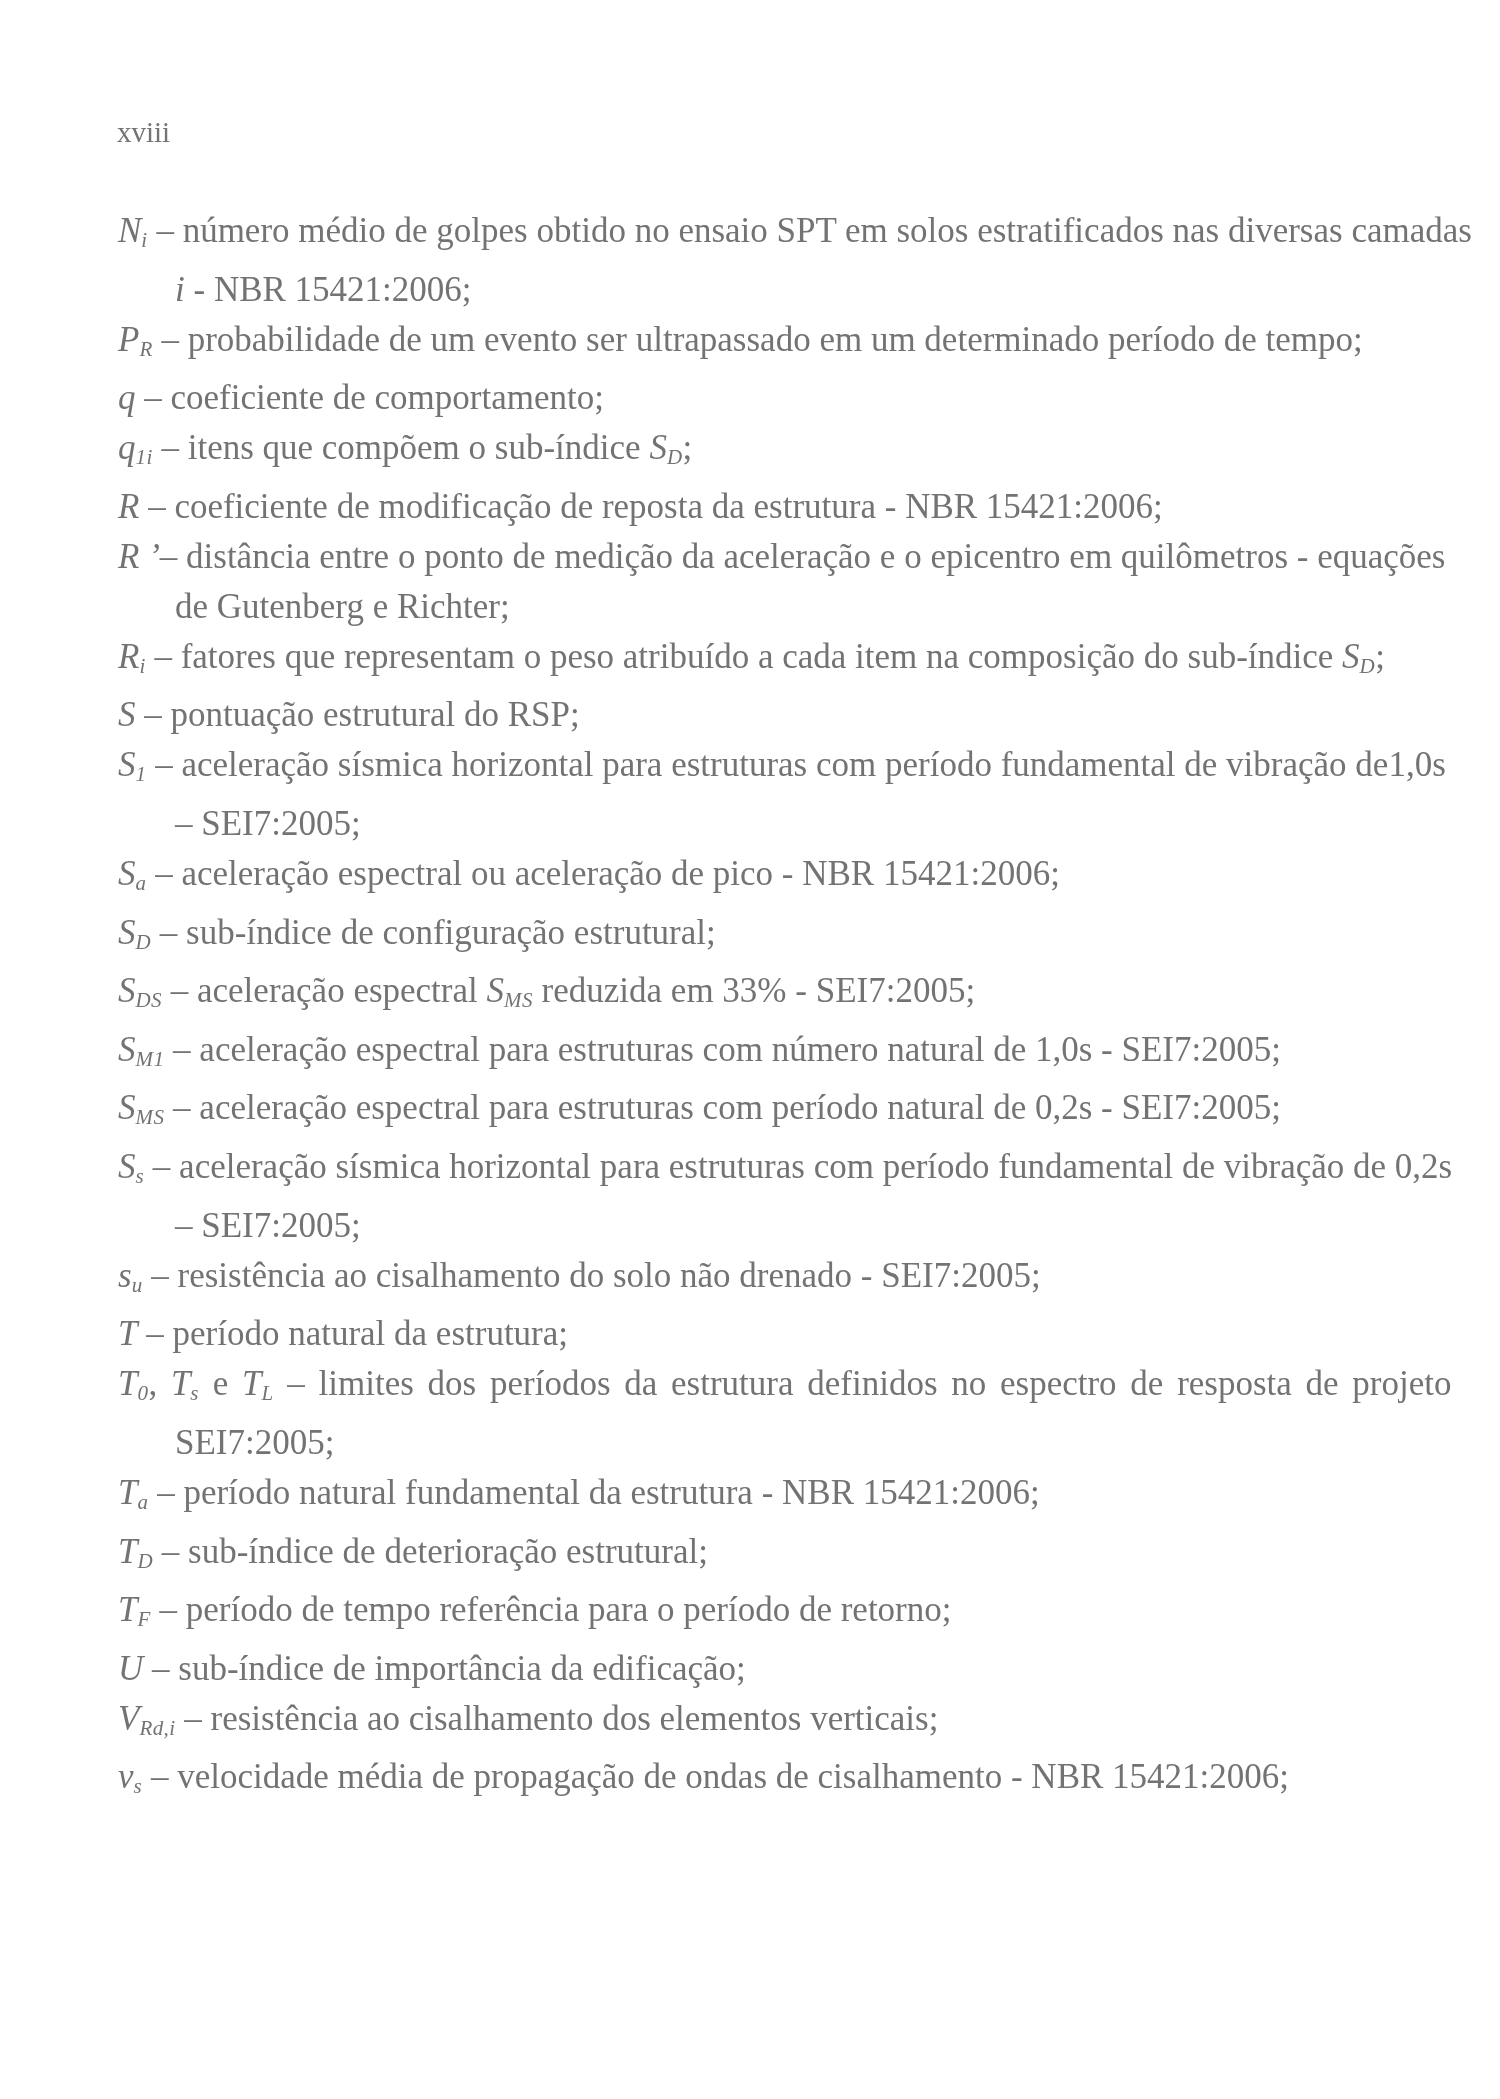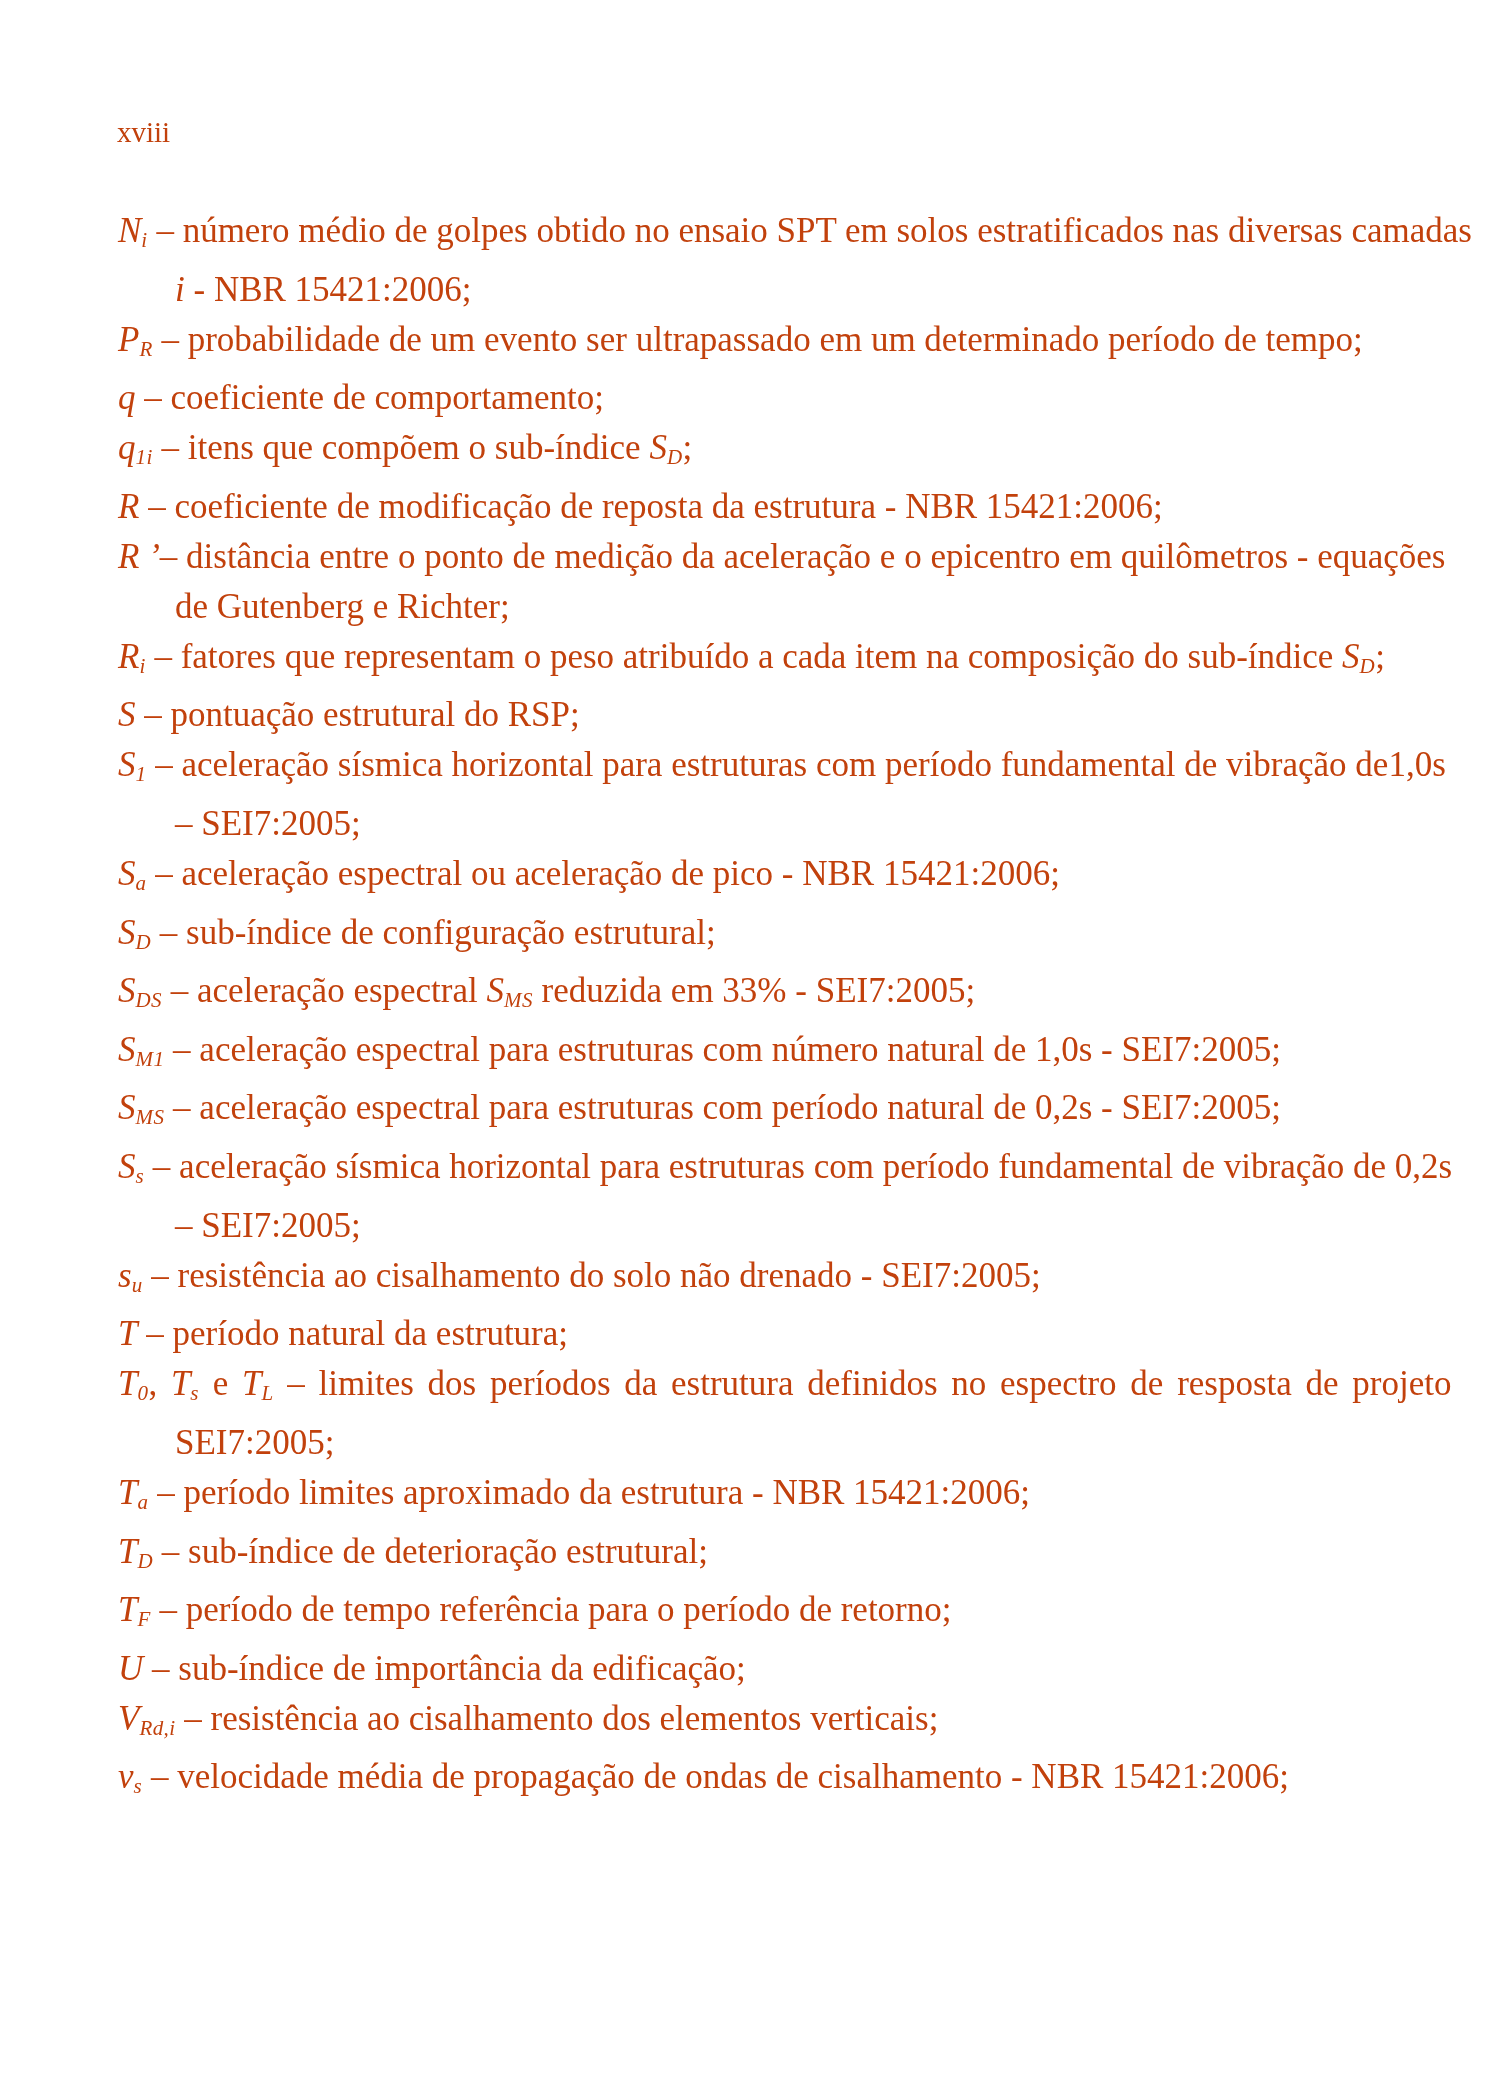--- a/index.html
+++ b/index.html
@@ -8,7 +8,7 @@
     width:1500px;height:2099px;
     background:#ffffff;
     font-family:"Liberation Serif","DejaVu Serif",serif;
-    color:#c2410c;
+    color:#737373;
     overflow:hidden;
   }
   .pagenum{

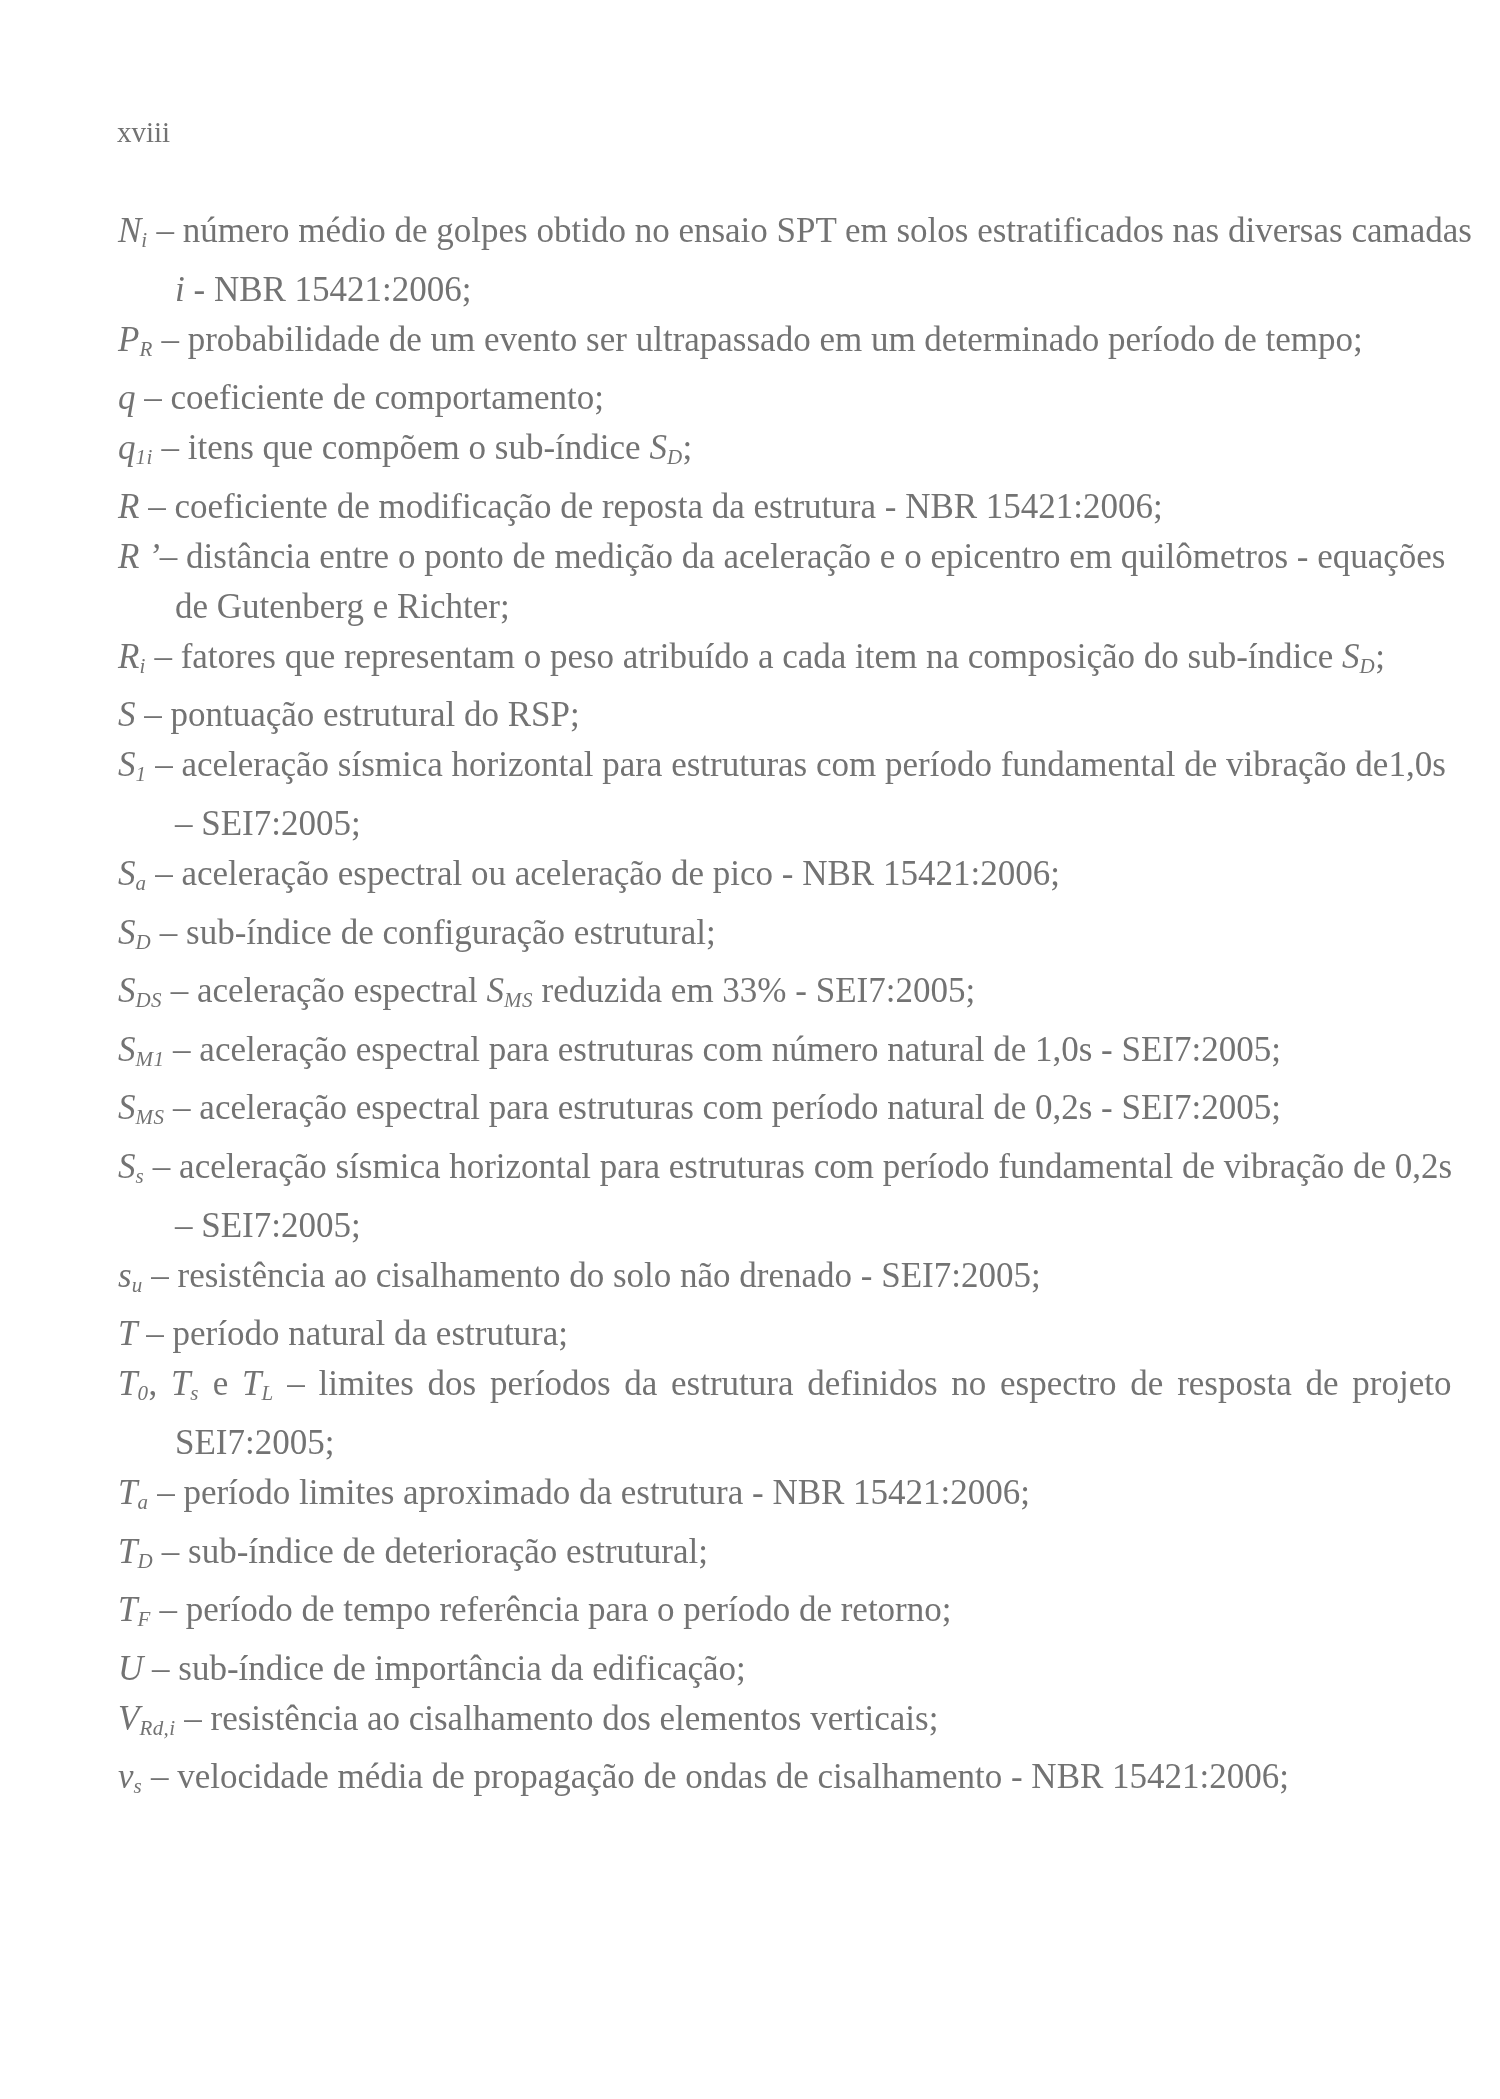--- a/index.html
+++ b/index.html
@@ -64,7 +64,7 @@
       <p class="entry"><span class="seg-i">s</span><span class="seg-s">u</span><span class="seg-r"> – resistência ao cisalhamento do solo não drenado - SEI7:2005;</span></p>
       <p class="entry"><span class="seg-i">T</span><span class="seg-r"> – período natural da estrutura;</span></p>
       <p class="entry wide"><span class="seg-i">T</span><span class="seg-s">0</span><span class="seg-r">, </span><span class="seg-i">T</span><span class="seg-s">s</span><span class="seg-r"> e </span><span class="seg-i">T</span><span class="seg-s">L</span><span class="seg-r"> – limites dos períodos da estrutura definidos no espectro de resposta de projeto</span><br><span class="seg-r">SEI7:2005;</span></p>
-      <p class="entry"><span class="seg-i">T</span><span class="seg-s">a</span><span class="seg-r"> – período limites aproximado da estrutura - NBR 15421:2006;</span></p>
+      <p class="entry"><span class="seg-i">T</span><span class="seg-s">a</span><span class="seg-r"> – período natural fundamental da estrutura - NBR 15421:2006;</span></p>
       <p class="entry"><span class="seg-i">T</span><span class="seg-s">D</span><span class="seg-r"> – sub-índice de deterioração estrutural;</span></p>
       <p class="entry"><span class="seg-i">T</span><span class="seg-s">F</span><span class="seg-r"> – período de tempo referência para o período de retorno;</span></p>
       <p class="entry"><span class="seg-i">U</span><span class="seg-r"> – sub-índice de importância da edificação;</span></p>

